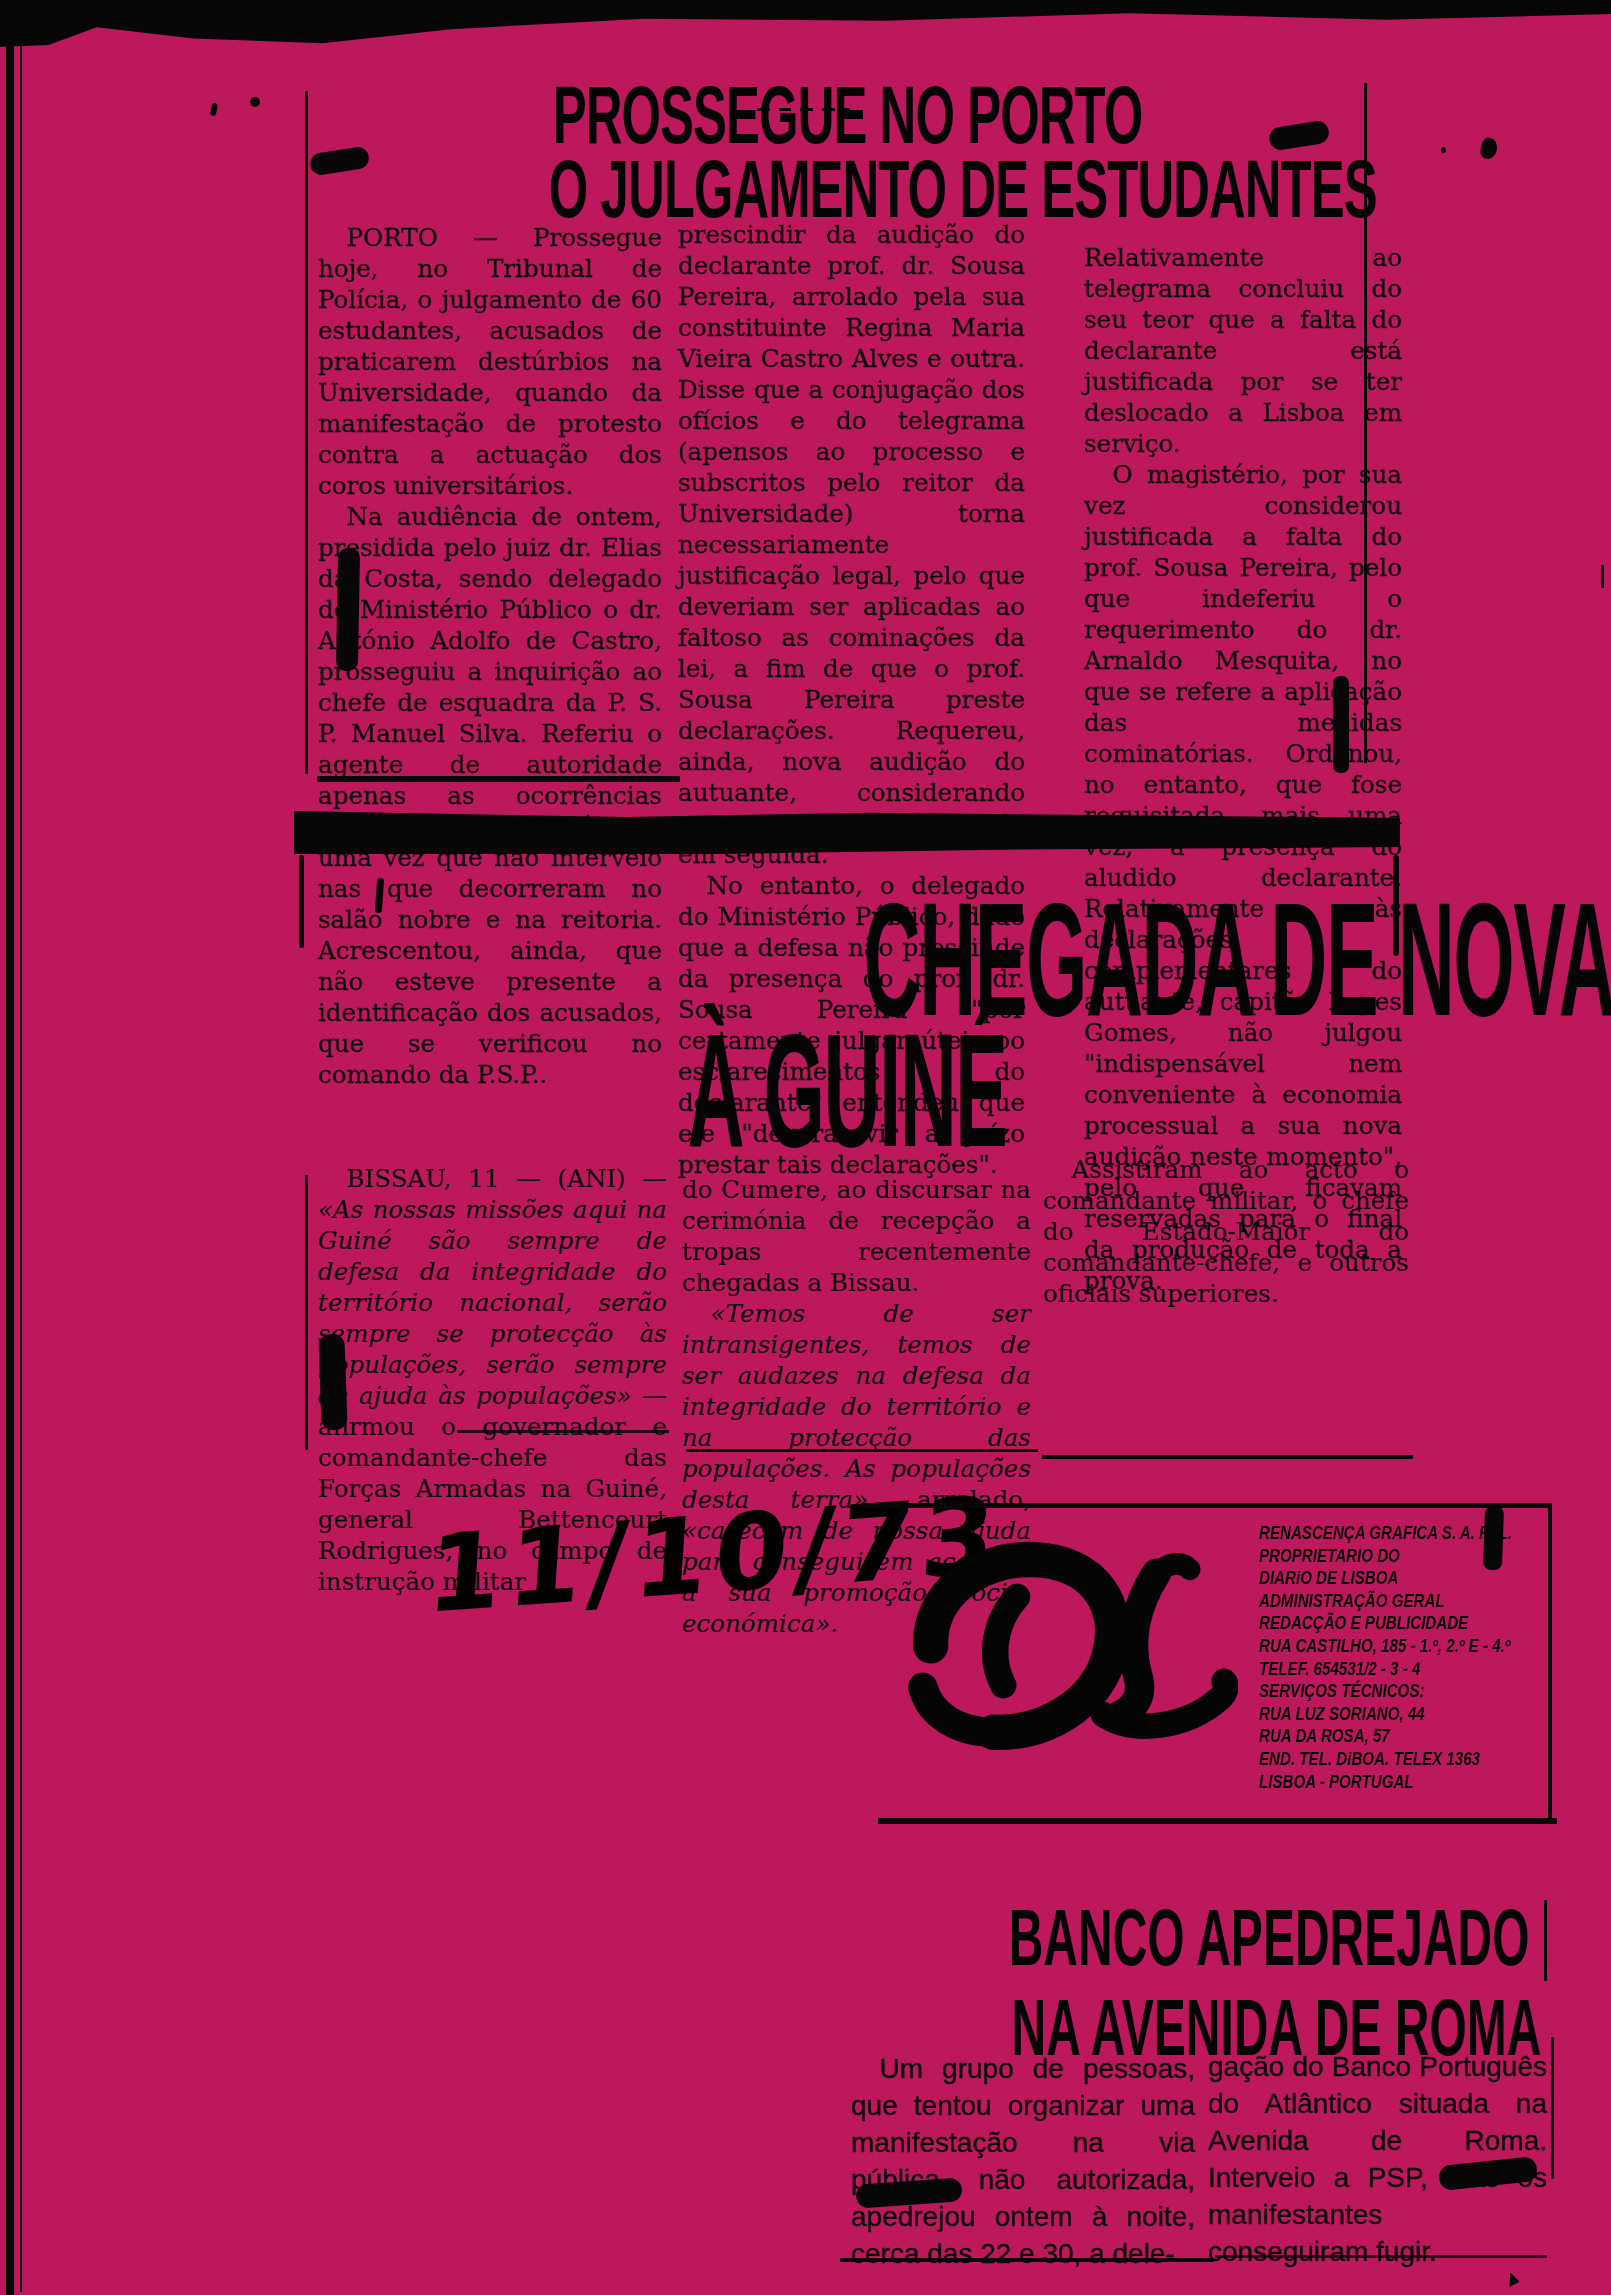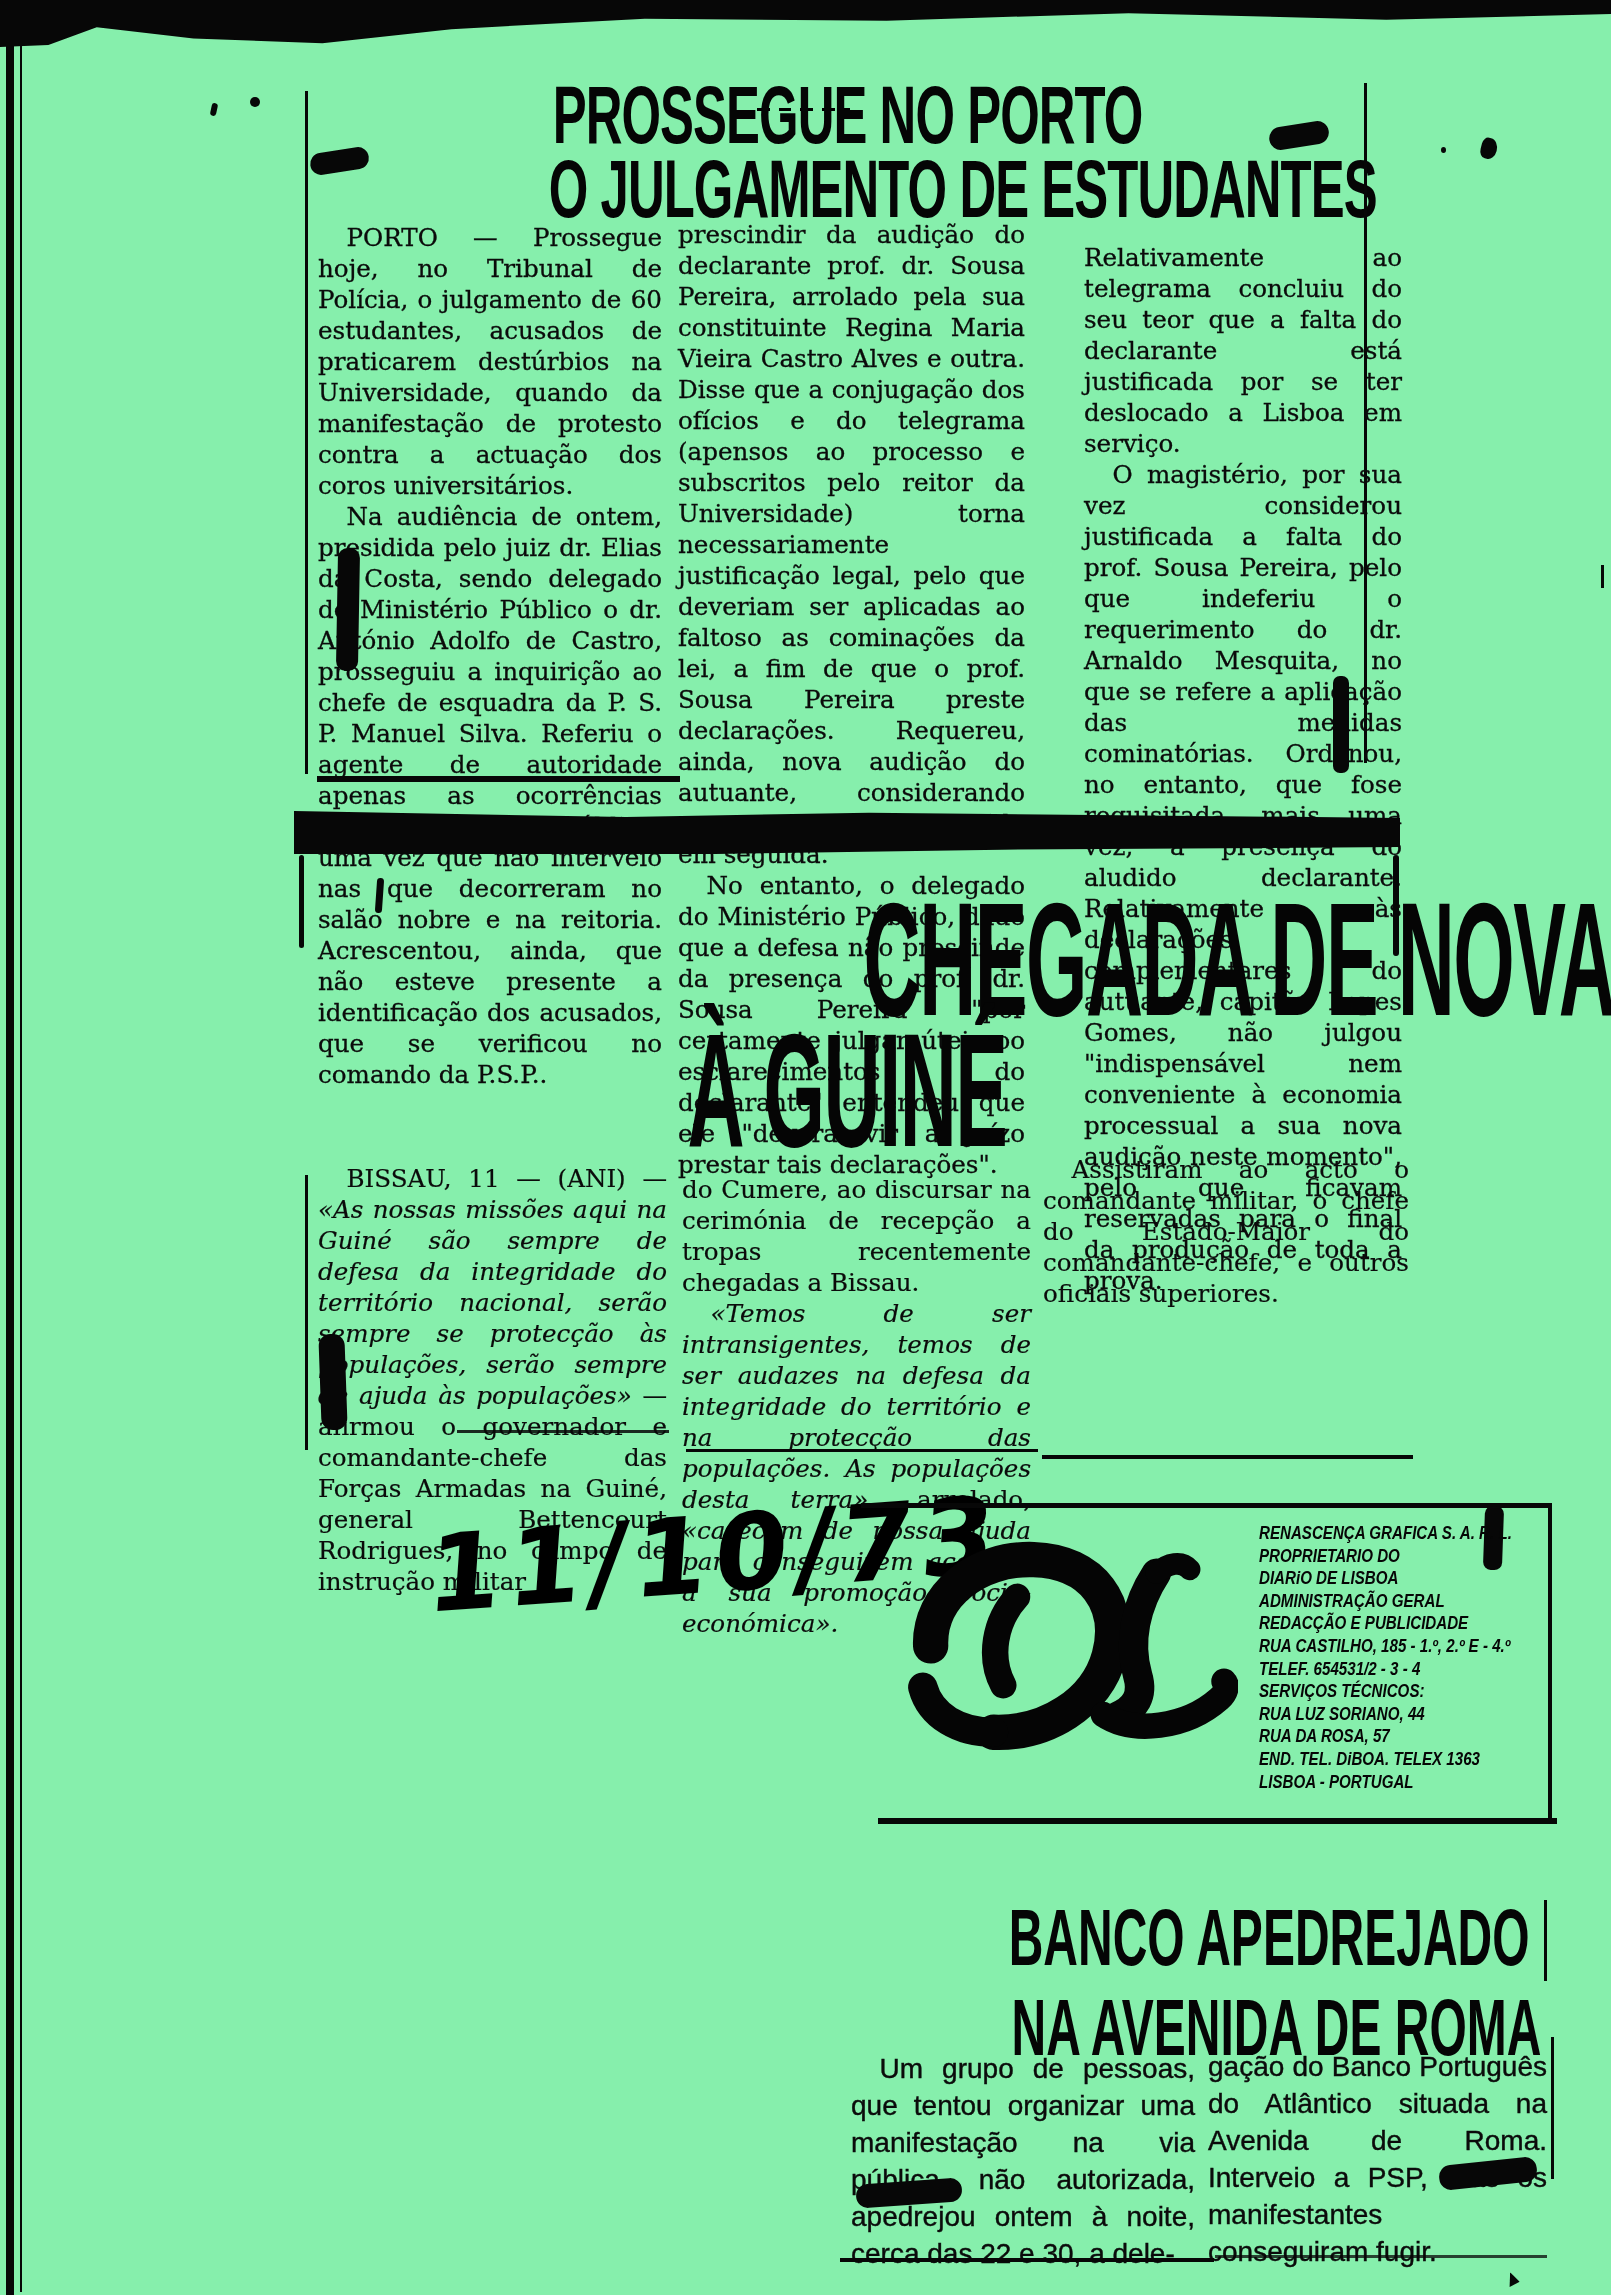--- a/index.html
+++ b/index.html
@@ -3,7 +3,7 @@
 <meta charset="utf-8">
 <style>
   html,body{margin:0;padding:0;background:#e8e8e8;}
-  #page{position:relative;width:1612px;height:2295px;background:#86efac;overflow:hidden;
+  #page{position:relative;width:1612px;height:2295px;background:#be185d;overflow:hidden;
         font-family:"DejaVu Serif",serif;color:#0b0b0b;}
   .abs{position:absolute;}
   .ink{position:absolute;background:#070707;}

